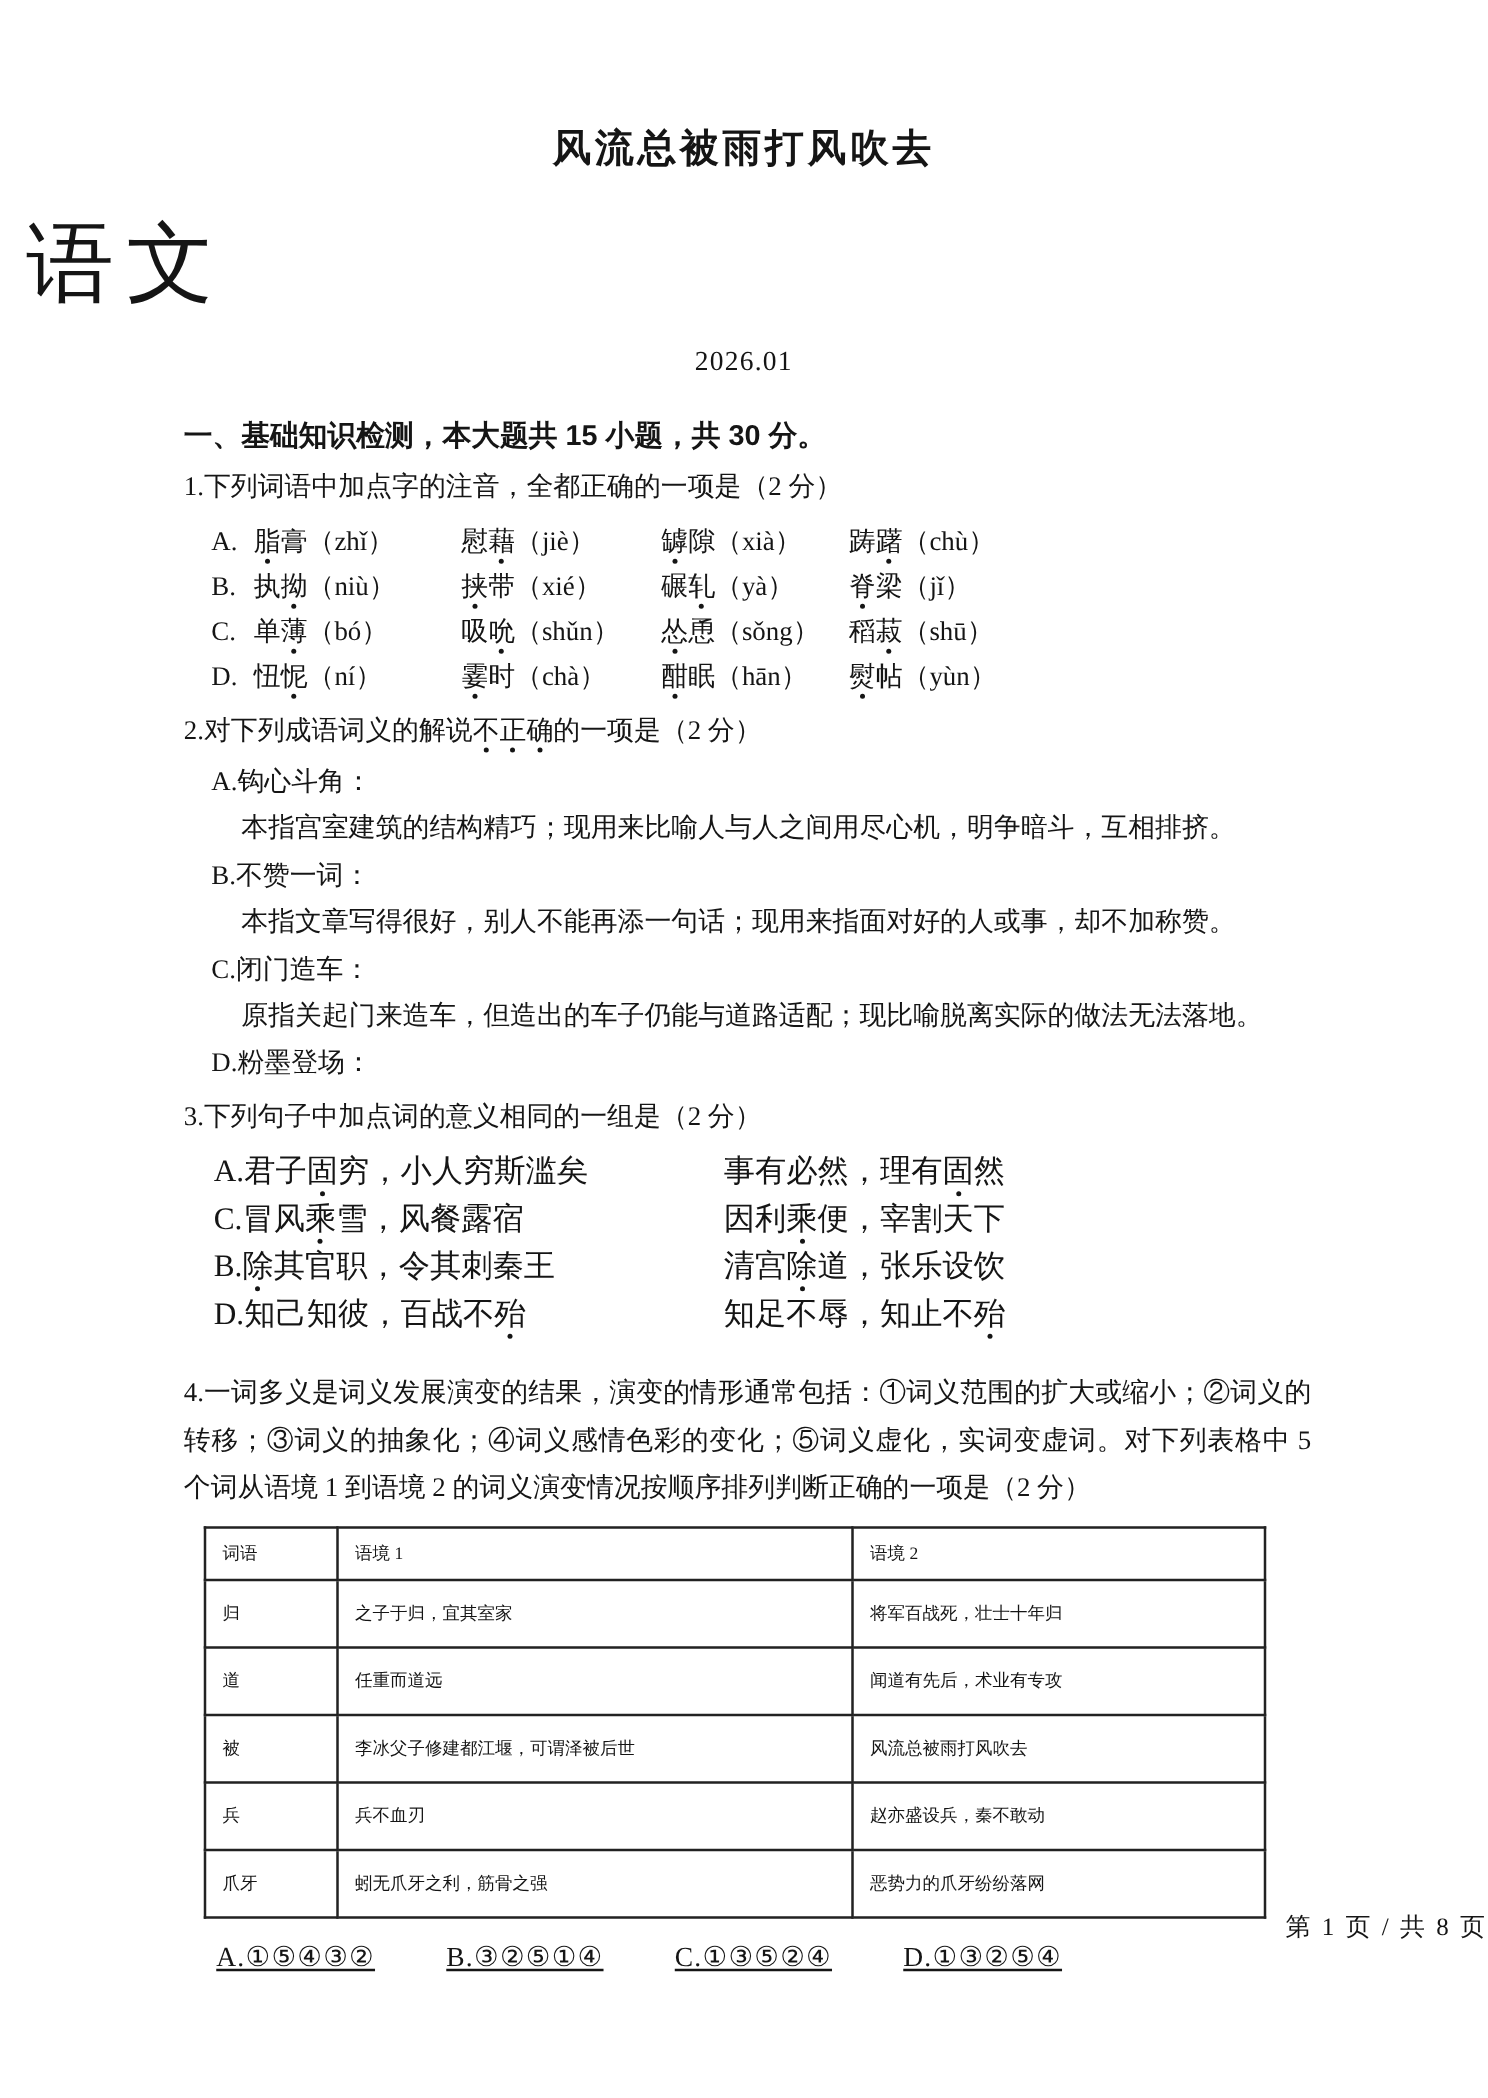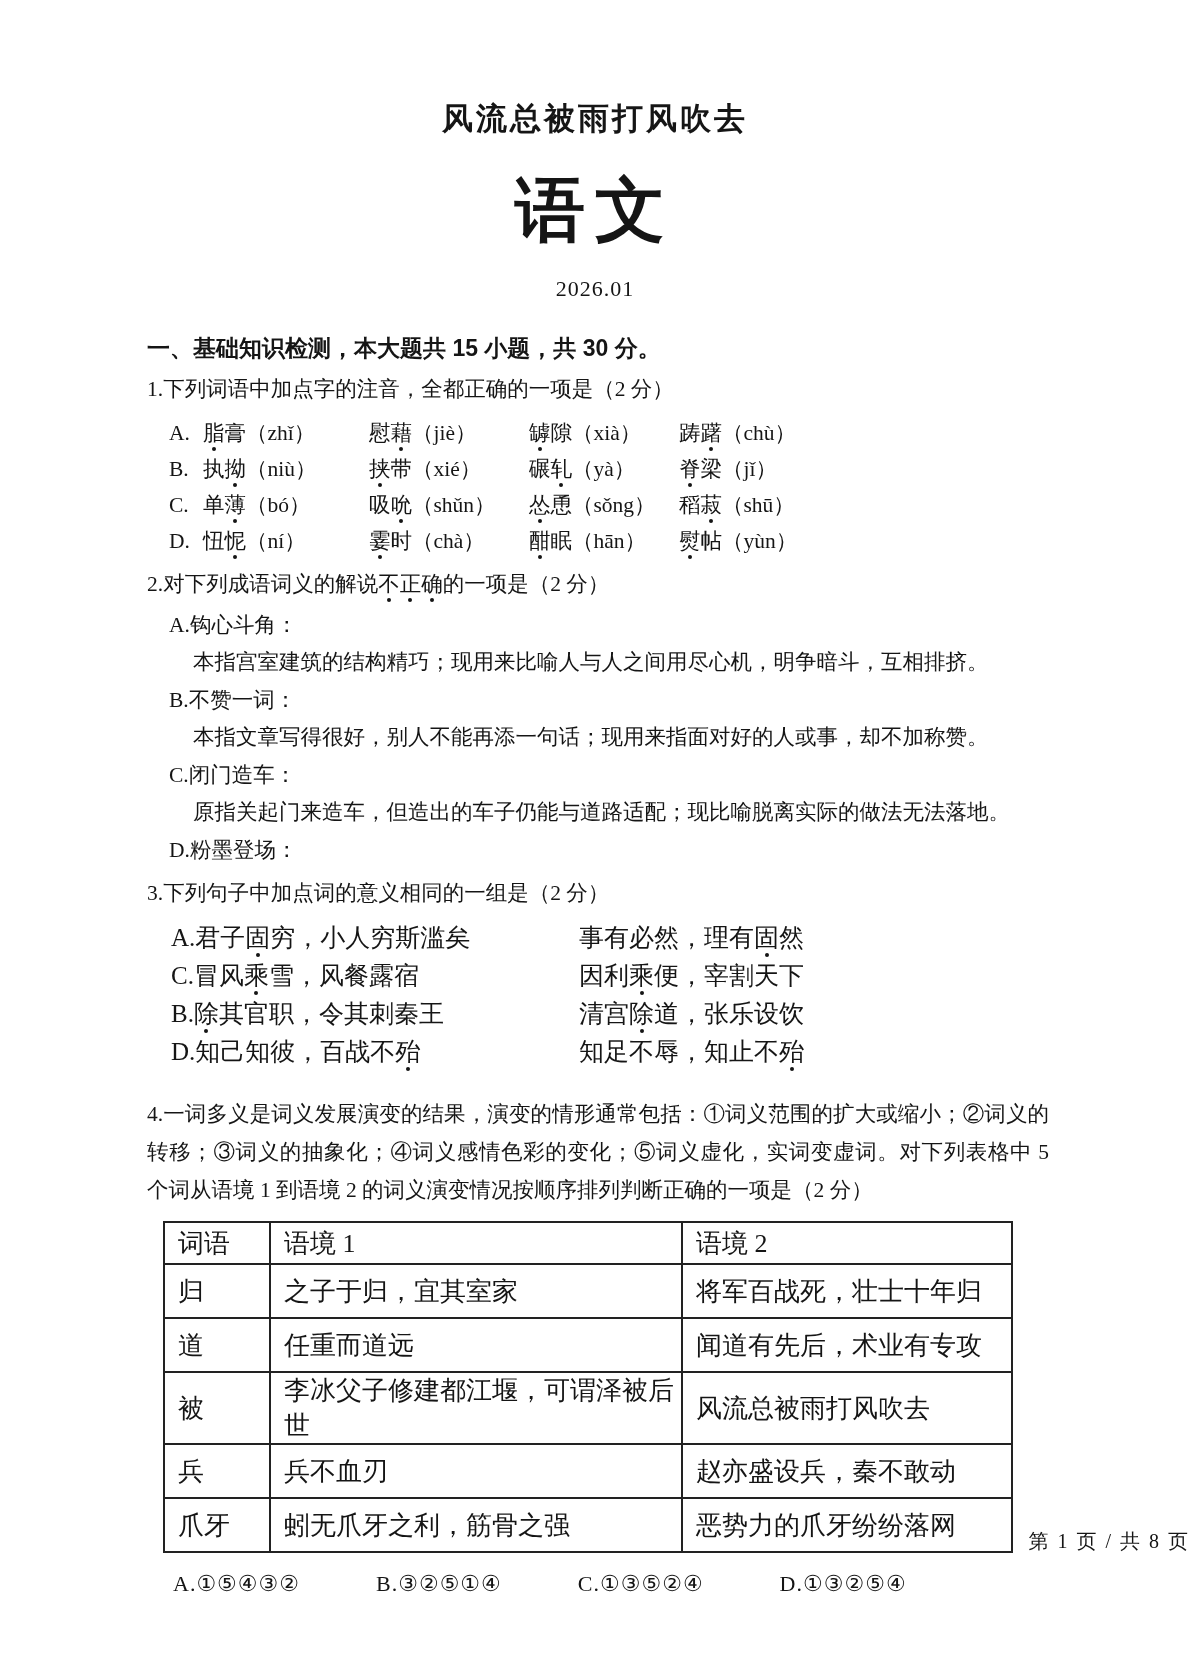--- a/index.html
+++ b/index.html
@@ -17,8 +17,8 @@
     font-weight:bold; font-size:31px; letter-spacing:3px;
   }
   .subject {
-    margin-top:24px; text-align:center;
-    font-weight:bold; font-size:70px; letter-spacing:10px;
+    margin-top:24px; 
+    font-weight:normal; font-size:70px; letter-spacing:10px;padding-left:21px;
   }
   .date { margin-top:18px; text-align:center; font-size:22px; letter-spacing:1px; }
 

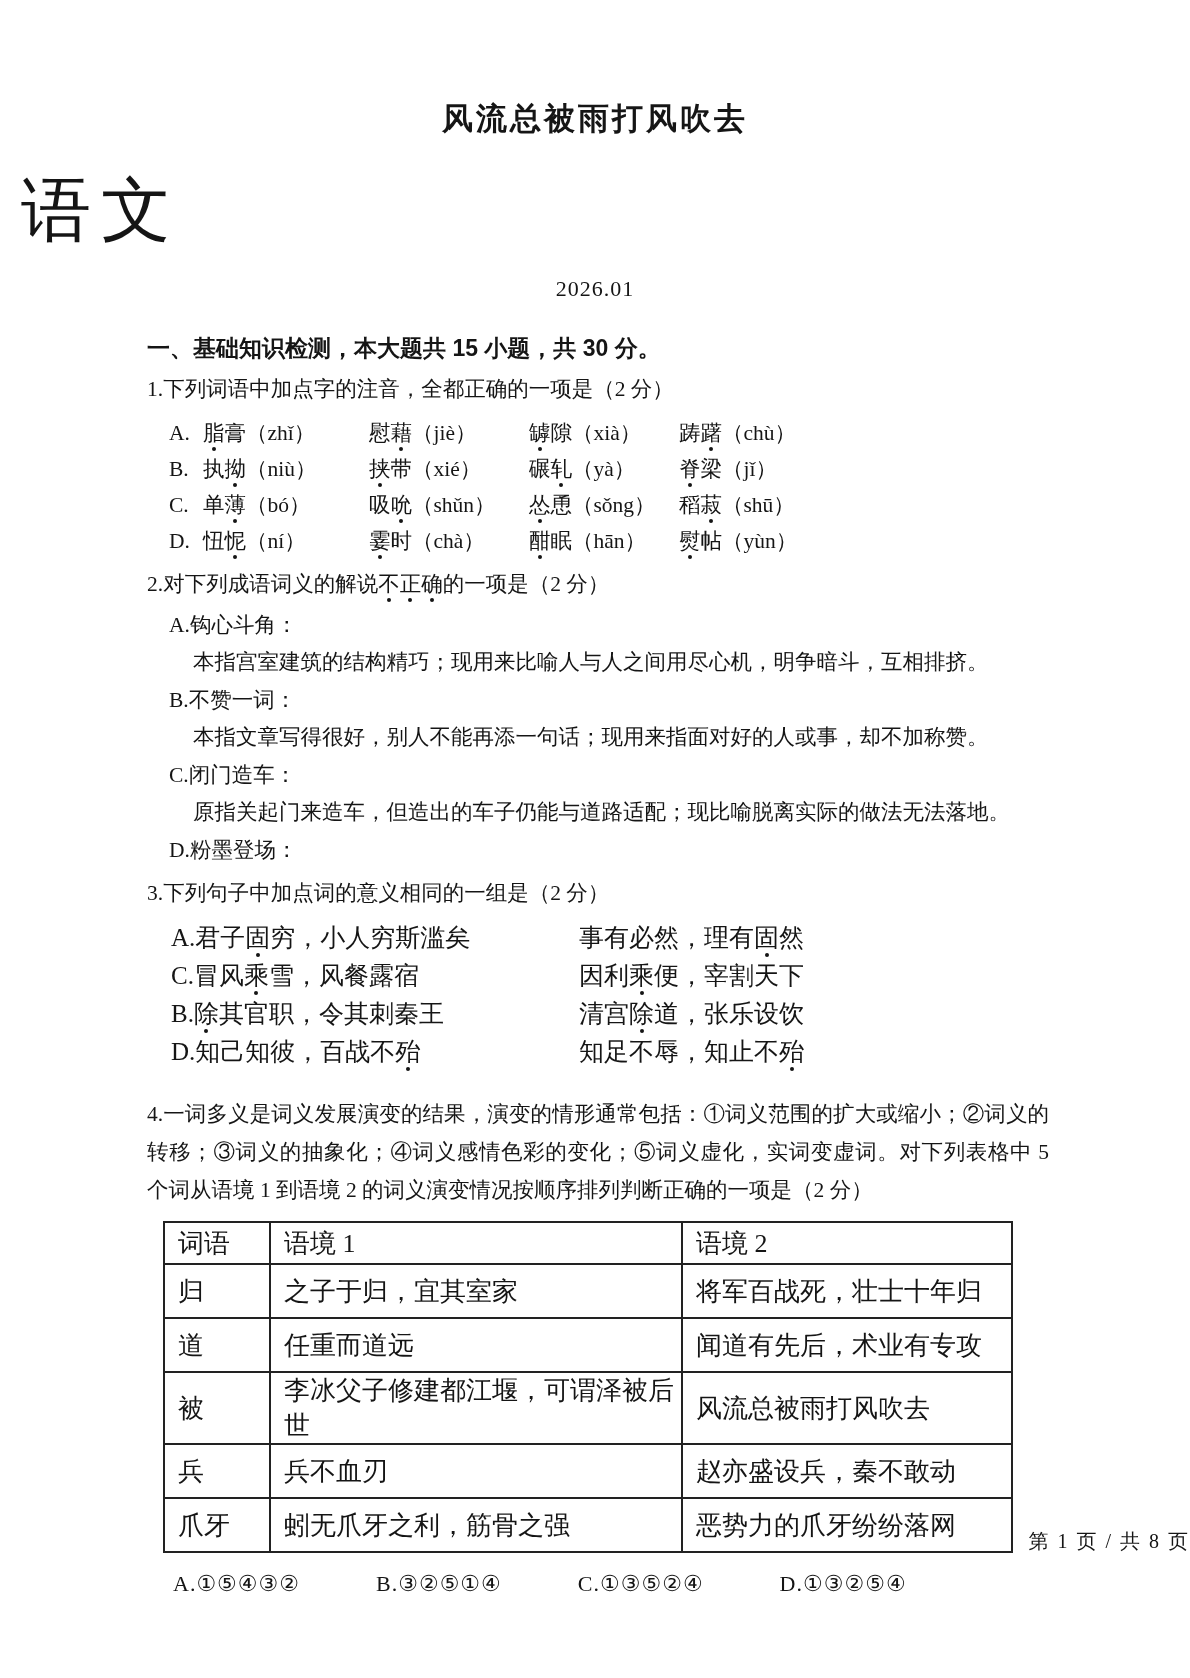--- a/index.html
+++ b/index.html
@@ -51,7 +51,7 @@
   table.q4-table col.c3 { width:330px; }
   table.q4-table th, table.q4-table td {
     border:2px solid #222; font-weight:normal; text-align:left;
-    padding:0 6px 0 13px; font-size:26px;
+    padding:0 6px 0 13px; font-size:14px;
   }
   table.q4-table th { height:40px; }
   table.q4-table td { height:52px; }

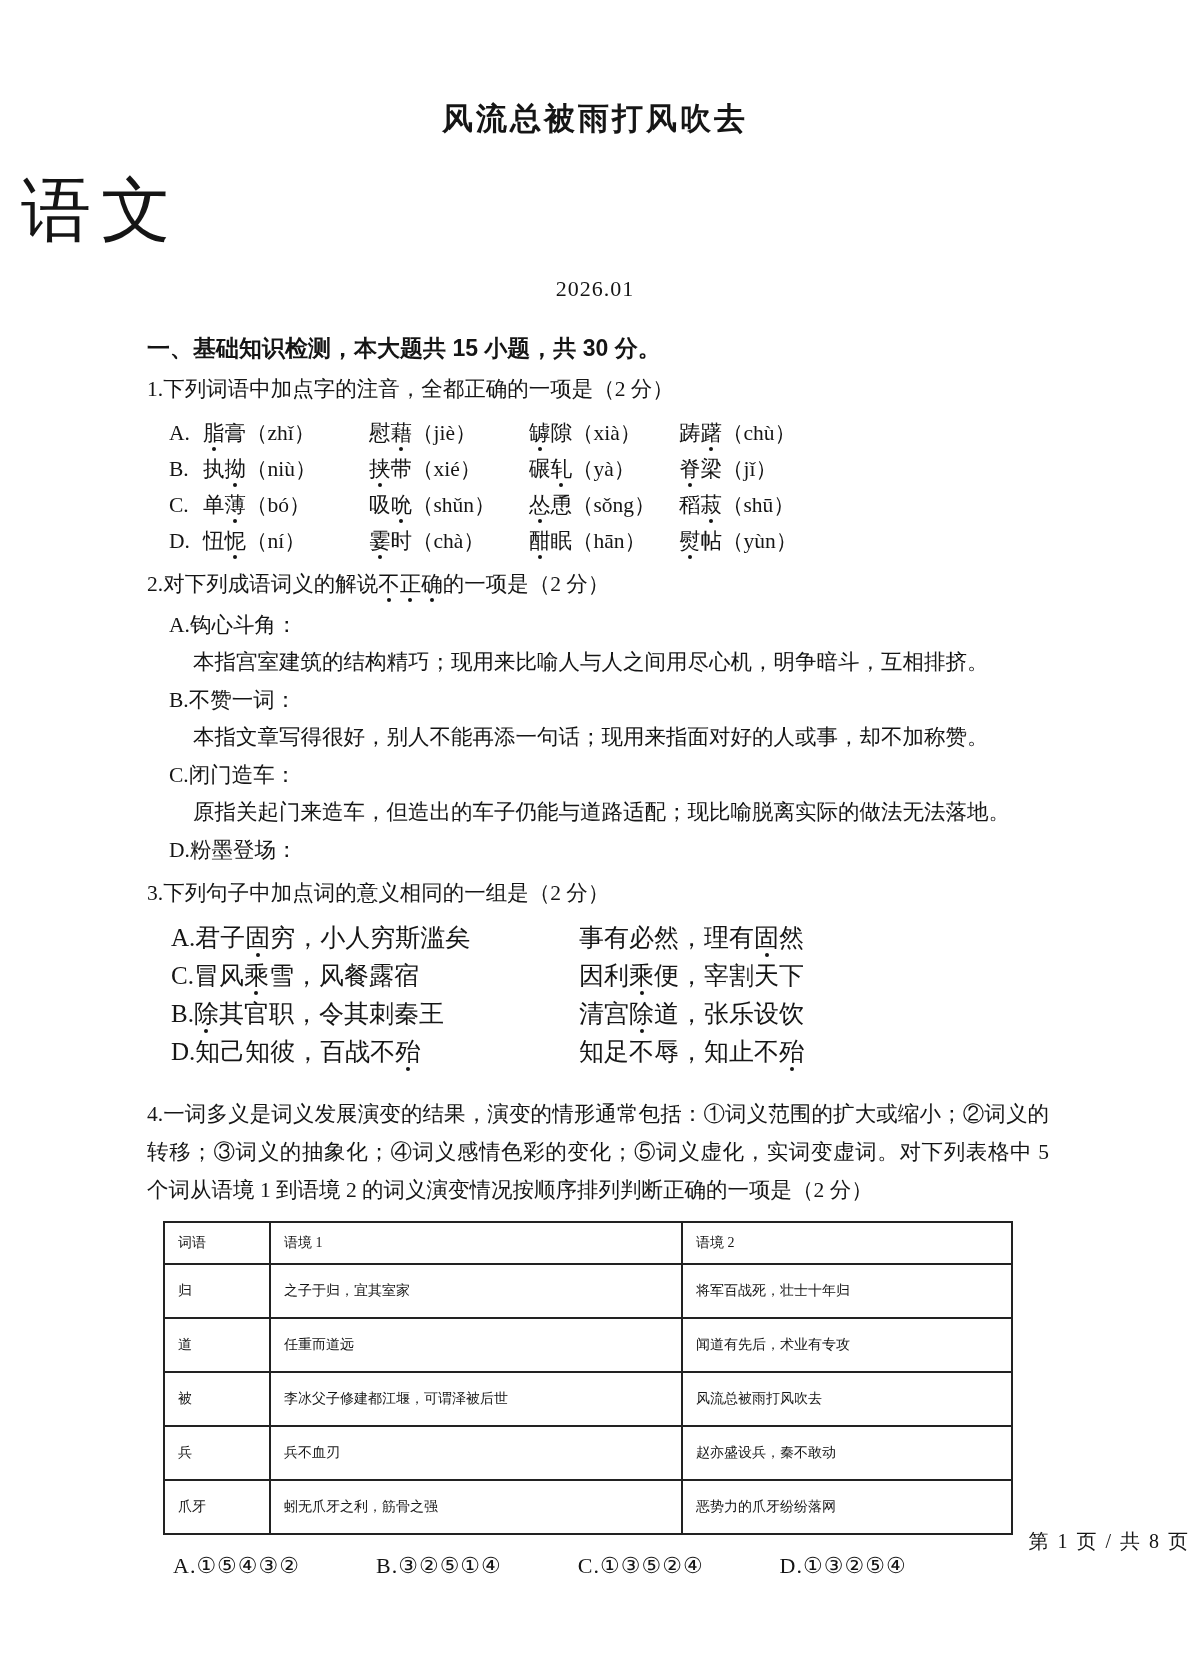--- a/index.html
+++ b/index.html
@@ -56,7 +56,7 @@
   table.q4-table th { height:40px; }
   table.q4-table td { height:52px; }
 
-  .answers { display:flex; gap:76px; margin:18px 0 0 26px; font-size:22px; letter-spacing:1px; }
+  .answers { display:flex; gap:57px; margin:18px 0 0 26px; font-size:22px; letter-spacing:1px;text-decoration:underline; }
 
   .footer { position:absolute; left:0; right:0; top:1528px; text-align:right; font-size:20px; letter-spacing:2px; }
 

